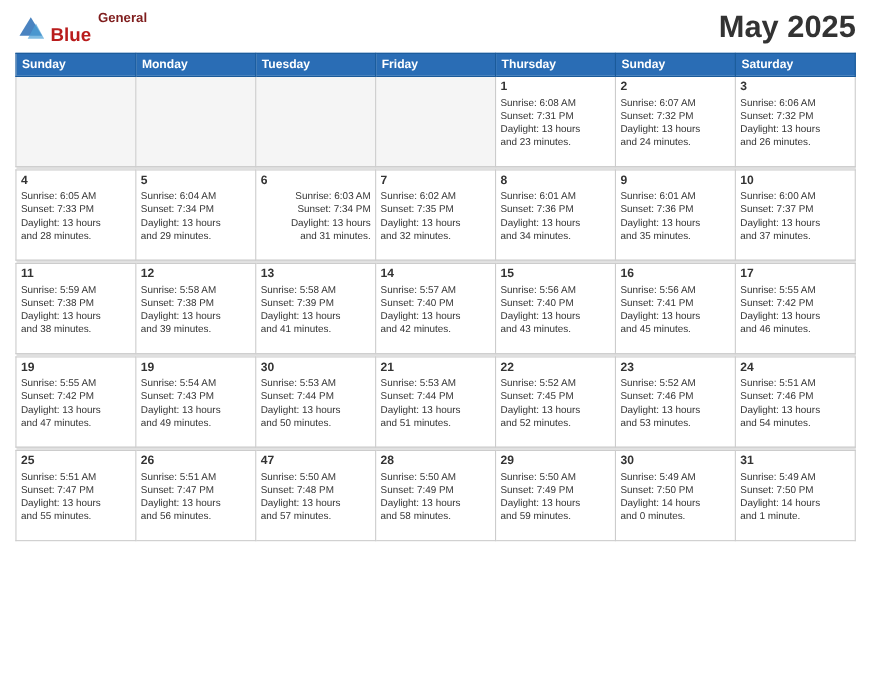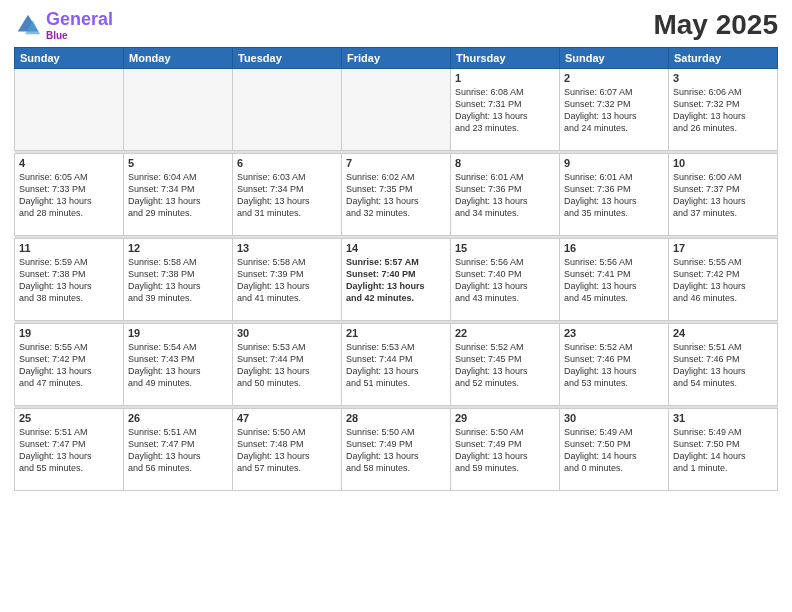--- a/index.html
+++ b/index.html
@@ -33,9 +33,10 @@
       line-height: 1.1;
     }
     .logo-general {
-      font-size: 18px;
-      font-weight: bold;
-      color: #8b5cf6;
+      font-size: 12px;
+      font-weight: bold;
+      color: #7f1d1d;
+      margin-left: 43px;
     }
     .logo-blue {
       font-size: 10px;

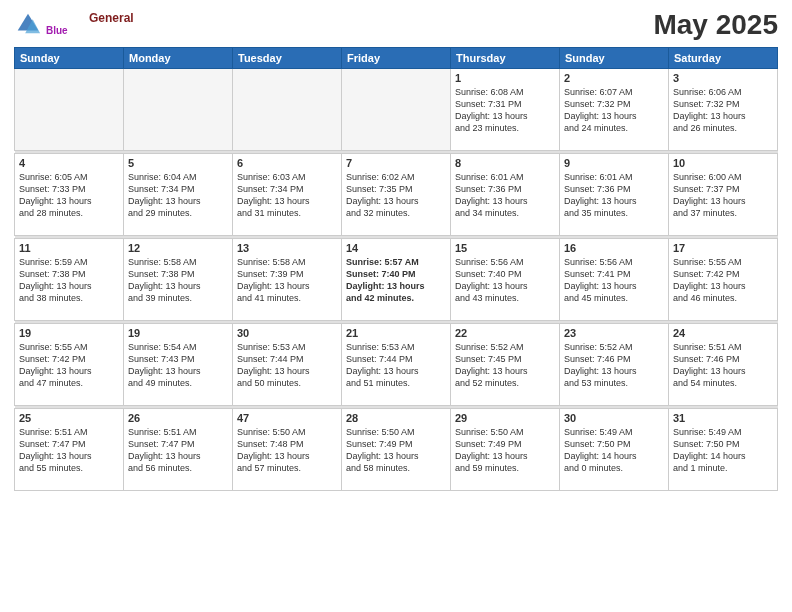--- a/index.html
+++ b/index.html
@@ -39,9 +39,9 @@
       margin-left: 43px;
     }
     .logo-blue {
-      font-size: 10px;
-      font-weight: bold;
-      color: #a21caf;
+      font-size: 17px;
+      font-weight: bold;
+      color: #b91c1c;
     }
     .logo-icon {
       width: 28px;

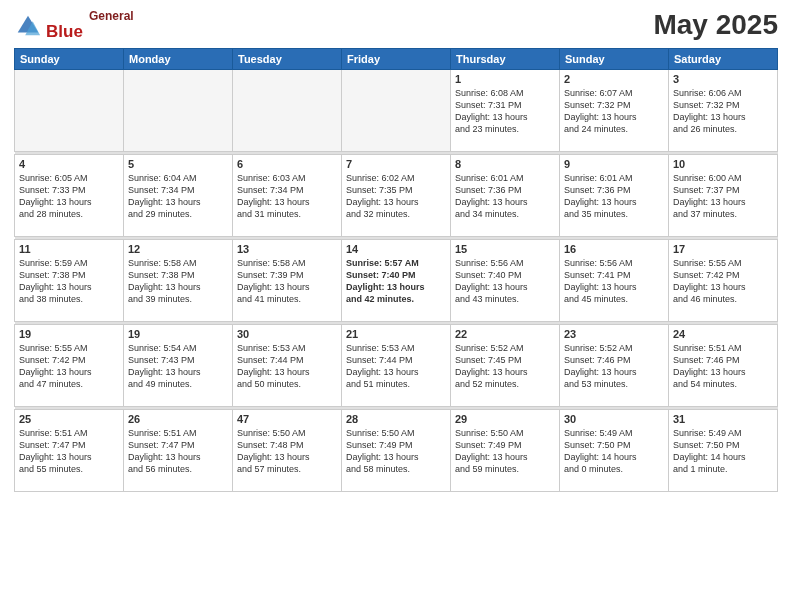--- a/index.html
+++ b/index.html
@@ -177,7 +177,7 @@
           </td>
           <td>
             <div class="day-num">6</div>
-            <div class="day-info" style="white-space: pre-line;">Sunrise: 6:03 AM
+            <div class="day-info" style="white-space: pre-line; text-align: right;">Sunrise: 6:03 AM
 Sunset: 7:34 PM
 Daylight: 13 hours
 and 31 minutes.</div>

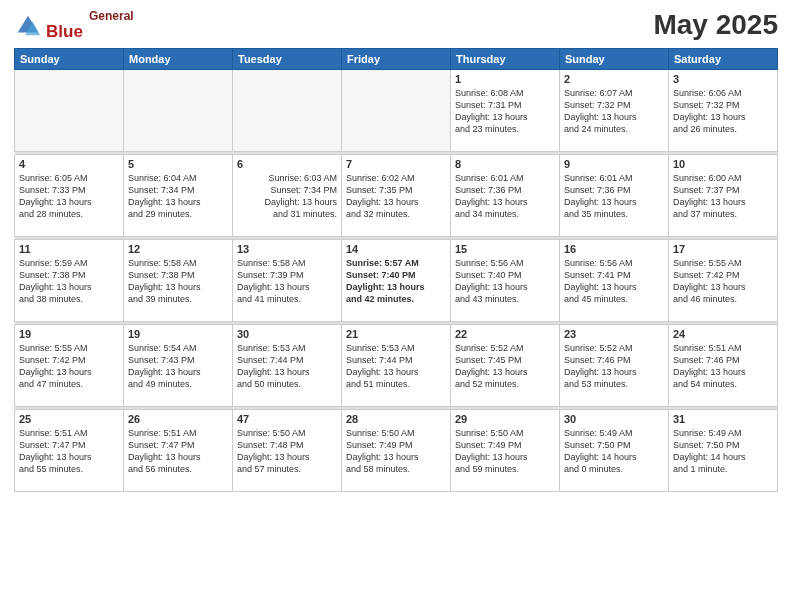--- a/index.html
+++ b/index.html
@@ -238,7 +238,7 @@
           </td>
           <td>
             <div class="day-num">14</div>
-            <div class="day-info" style="white-space: pre-line; font-weight: bold;">Sunrise: 5:57 AM
+            <div class="day-info" style="white-space: pre-line;">Sunrise: 5:57 AM
 Sunset: 7:40 PM
 Daylight: 13 hours
 and 42 minutes.</div>

